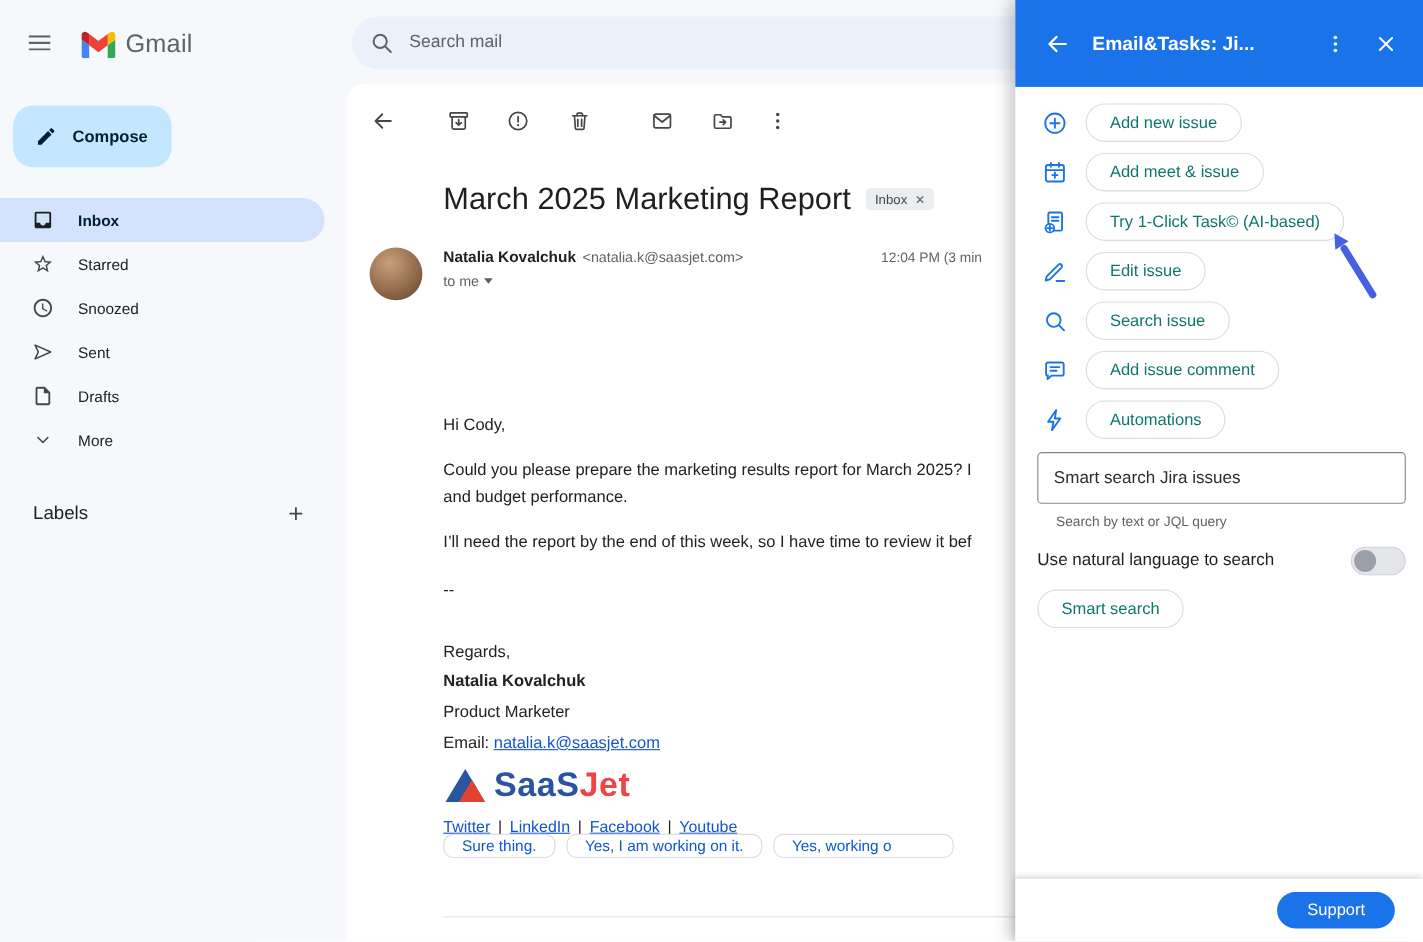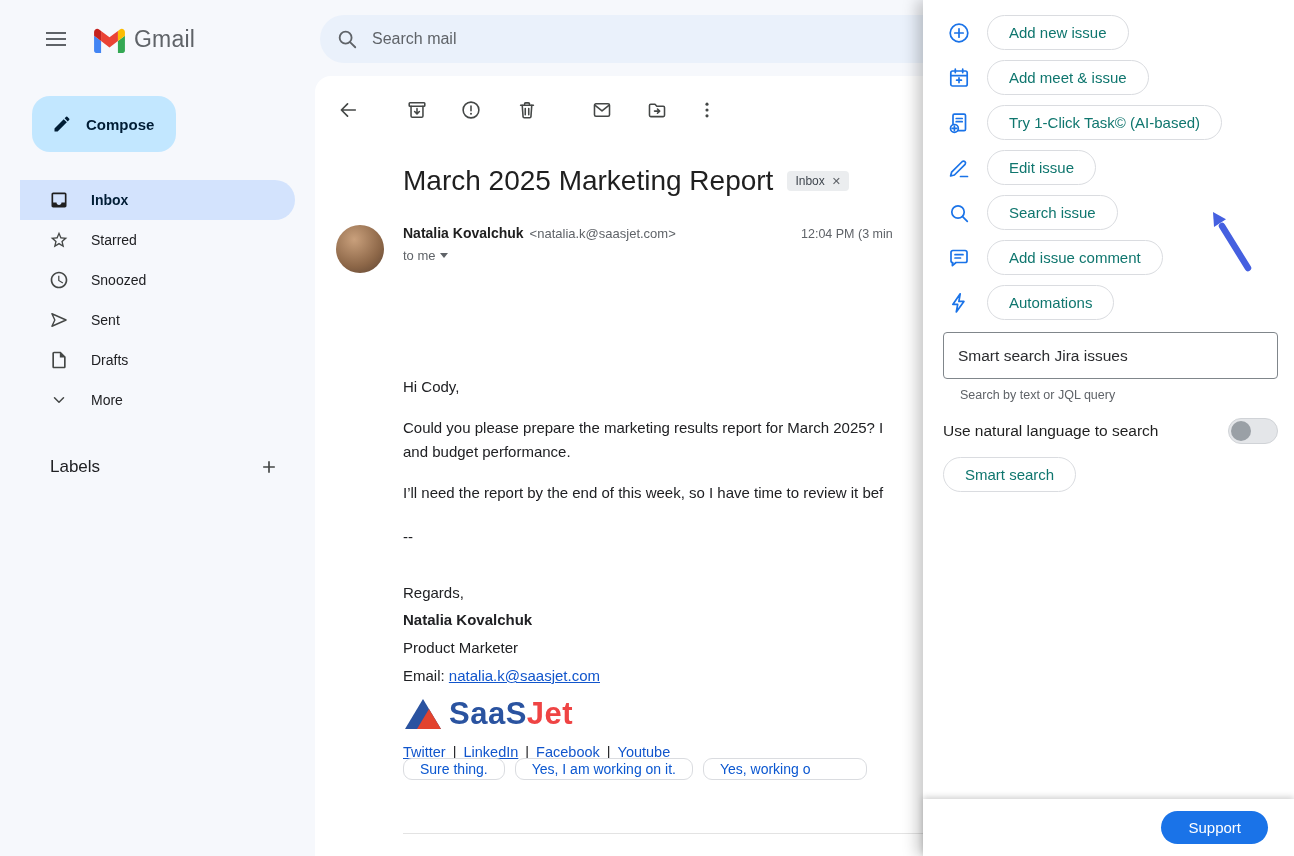--- a/index.html
+++ b/index.html
@@ -7,7 +7,7 @@
   #app { position:relative; width:1294px; height:856px; background:#f6f8fc; overflow:hidden; }
 
   
-  .sidebar { position:absolute; left:0; top:0; width:315px; height:100%;padding-left:20px; }
+  .sidebar { position:absolute; left:0; top:0; width:315px; height:100%; }
   .topbar { height:78px; display:flex; align-items:center; }
   .iconbtn { background:none; border:none; width:48px; height:48px; display:flex; align-items:center; justify-content:center; cursor:pointer; margin-left:12px; border-radius:50%; }
   .brand { display:flex; align-items:center; margin-left:14px; }

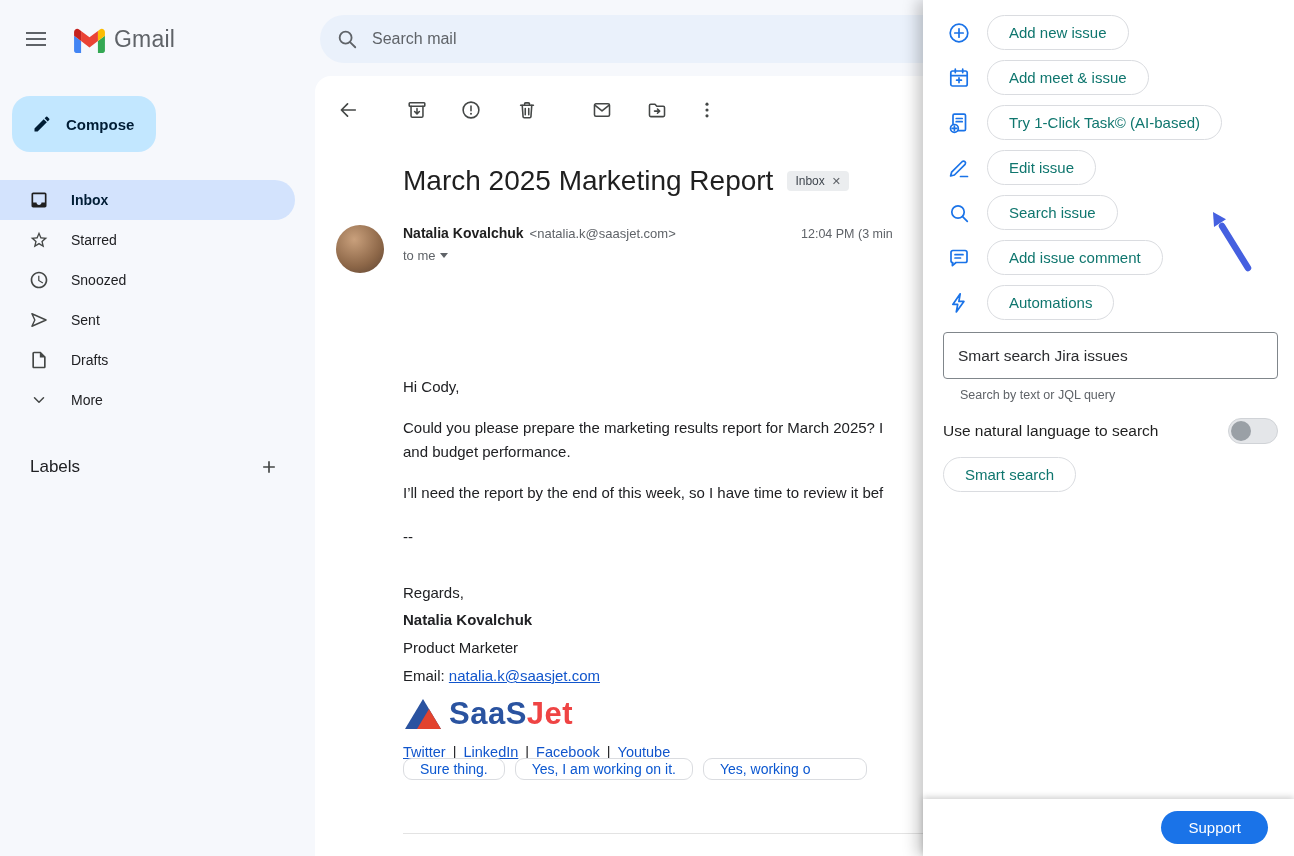--- a/index.html
+++ b/index.html
@@ -297,6 +297,26 @@
   </main>
 
   <aside class="panel">
+    <div class="panel-header">
+      <button class="hbtn">
+          <svg width="24" height="24" viewBox="0 0 24 24" fill="none" stroke="#fff" stroke-width="2" stroke-linecap="round" stroke-linejoin="round">
+            <path d="M20 12H5M11.5 5.5L5 12l6.5 6.5"></path>
+          </svg>
+        </button>
+      <span class="panel-title">Email&amp;Tasks: Ji...</span>
+      <button class="hbtn">
+          <svg width="22" height="22" viewBox="0 0 24 24">
+            <circle cx="12" cy="5.6" r="1.8" fill="#fff"></circle>
+            <circle cx="12" cy="12" r="1.8" fill="#fff"></circle>
+            <circle cx="12" cy="18.4" r="1.8" fill="#fff"></circle>
+          </svg>
+        </button>
+      <button class="hbtn">
+          <svg width="22" height="22" viewBox="0 0 24 24" stroke="#fff" stroke-width="2" stroke-linecap="round">
+            <path d="M6 6l12 12M18 6L6 18"></path>
+          </svg>
+        </button>
+    </div>
 
     <div class="actions">
       <div class="action-row">

